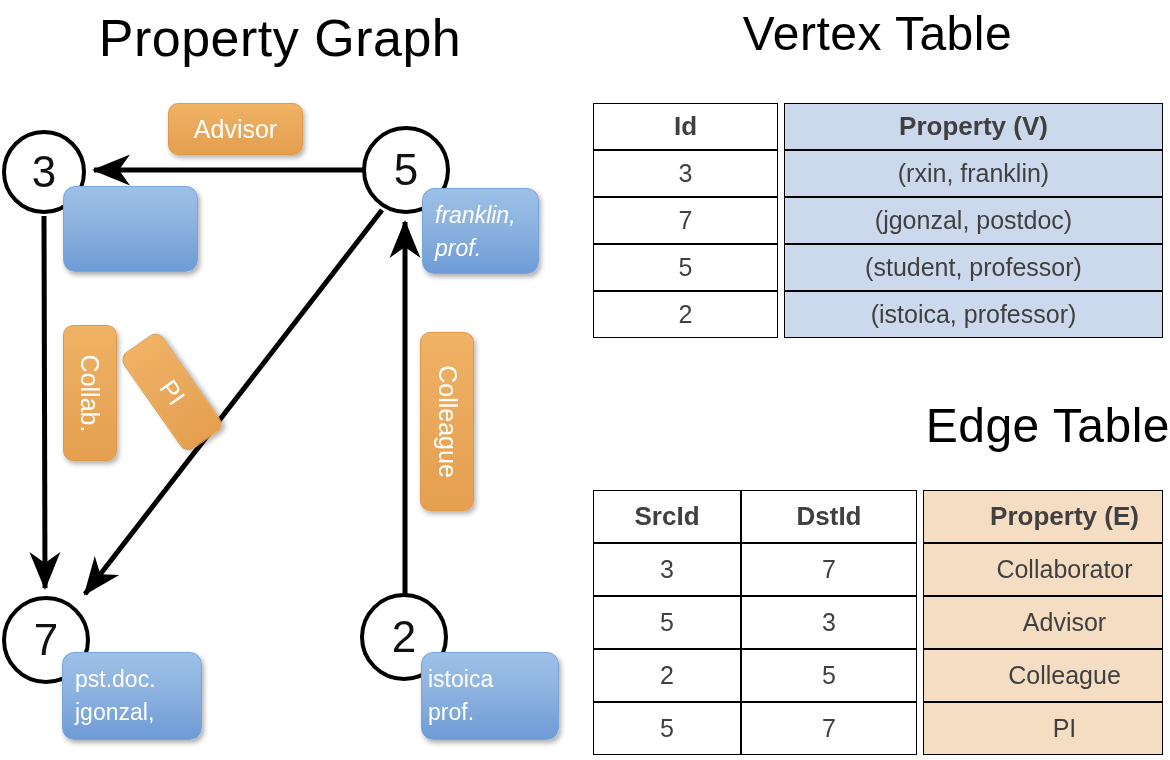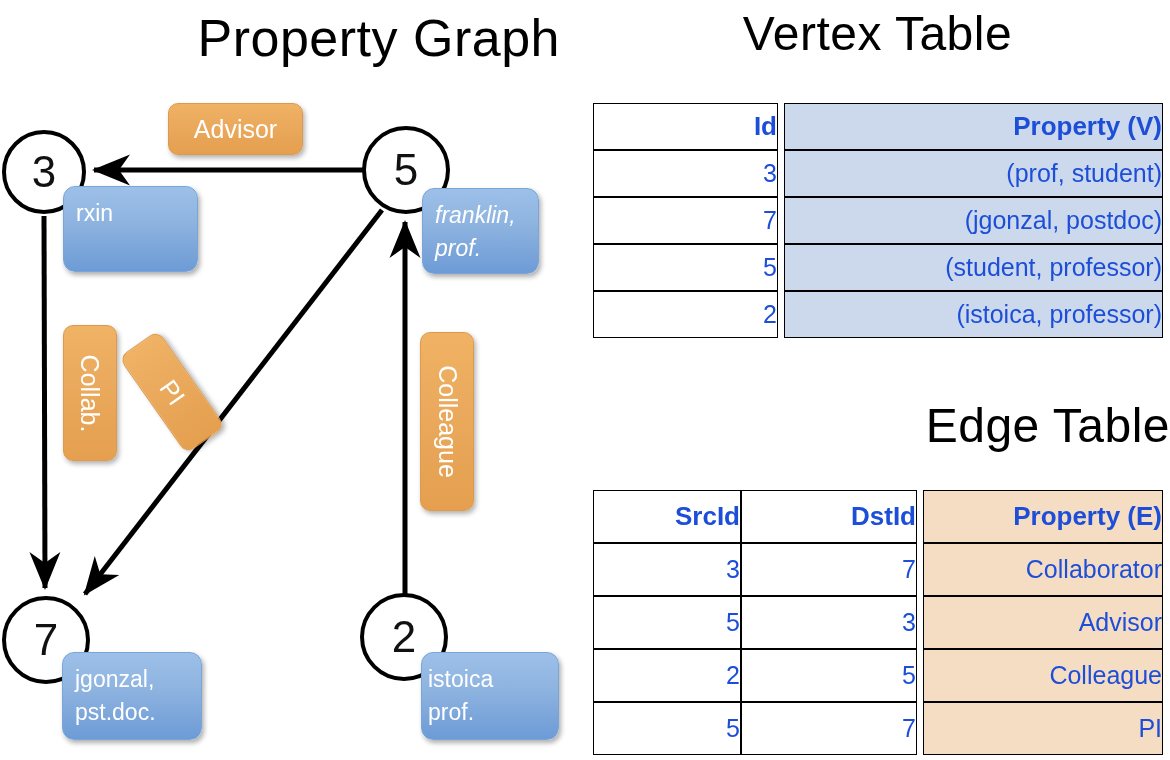--- a/index.html
+++ b/index.html
@@ -27,7 +27,7 @@
   }
   #title-property-graph {
     left: 0; top: 8px; width: 560px;
-    text-align: right;
+    text-align: center;
     font-size: 52px;
   }
   #title-vertex-table {

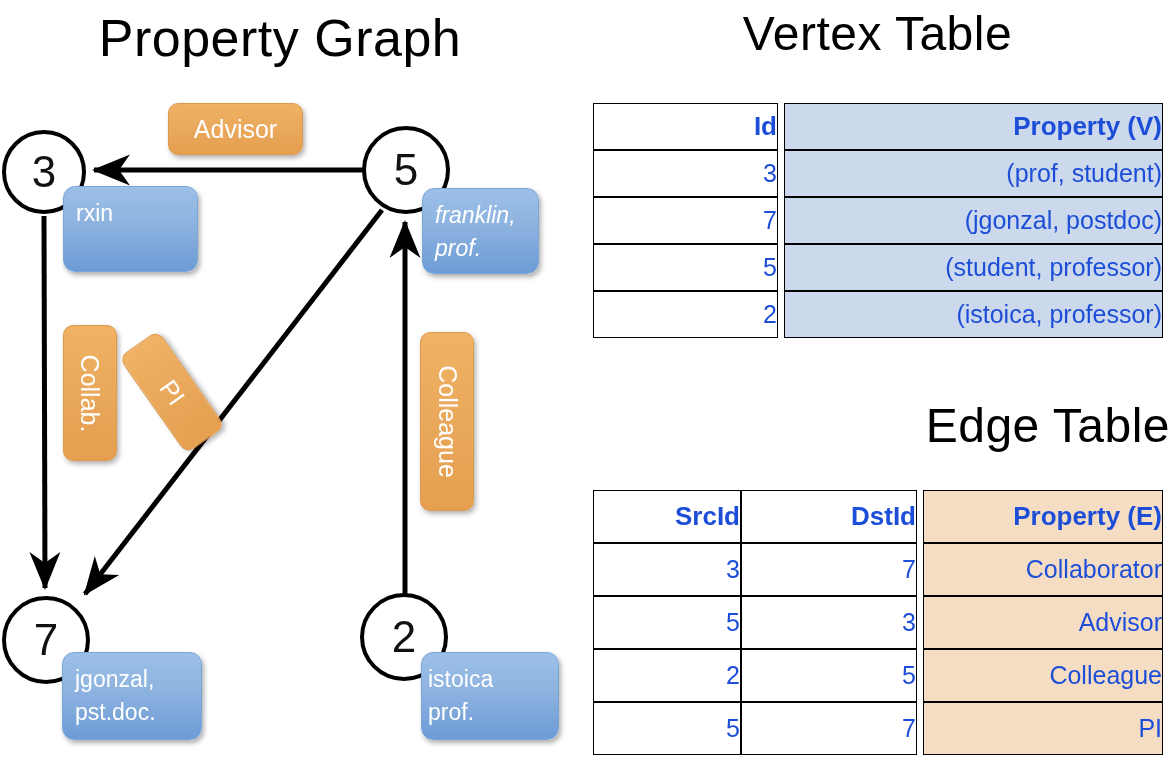--- a/index.html
+++ b/index.html
@@ -117,10 +117,10 @@
   }
   .data-table td, .data-table th {
     border: 1.5px solid #000;
-    text-align: right;
+    text-align: center;
     font-weight: 300;
     font-size: 25px;
-    color: #1d4ed8;
+    color: #404040;
     padding: 0;
     height: 43px;
     box-sizing: border-box;

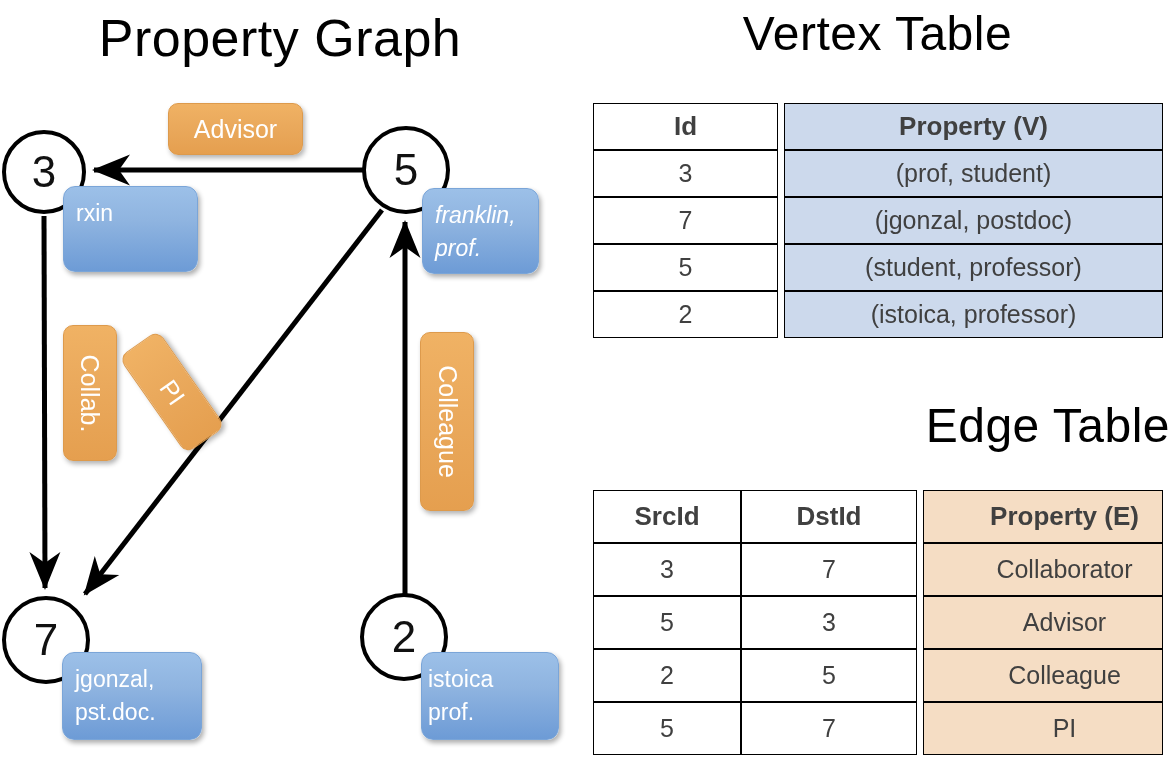--- a/index.html
+++ b/index.html
@@ -242,7 +242,7 @@
     <tr>
       <td class="col-id">3</td>
       <td class="cell-sep"></td>
-      <td class="col-prop v-prop">(prof, student)</td>
+      <td class="col-prop v-prop">(rxin, franklin)</td>
     </tr>
     <tr>
       <td class="col-id">7</td>

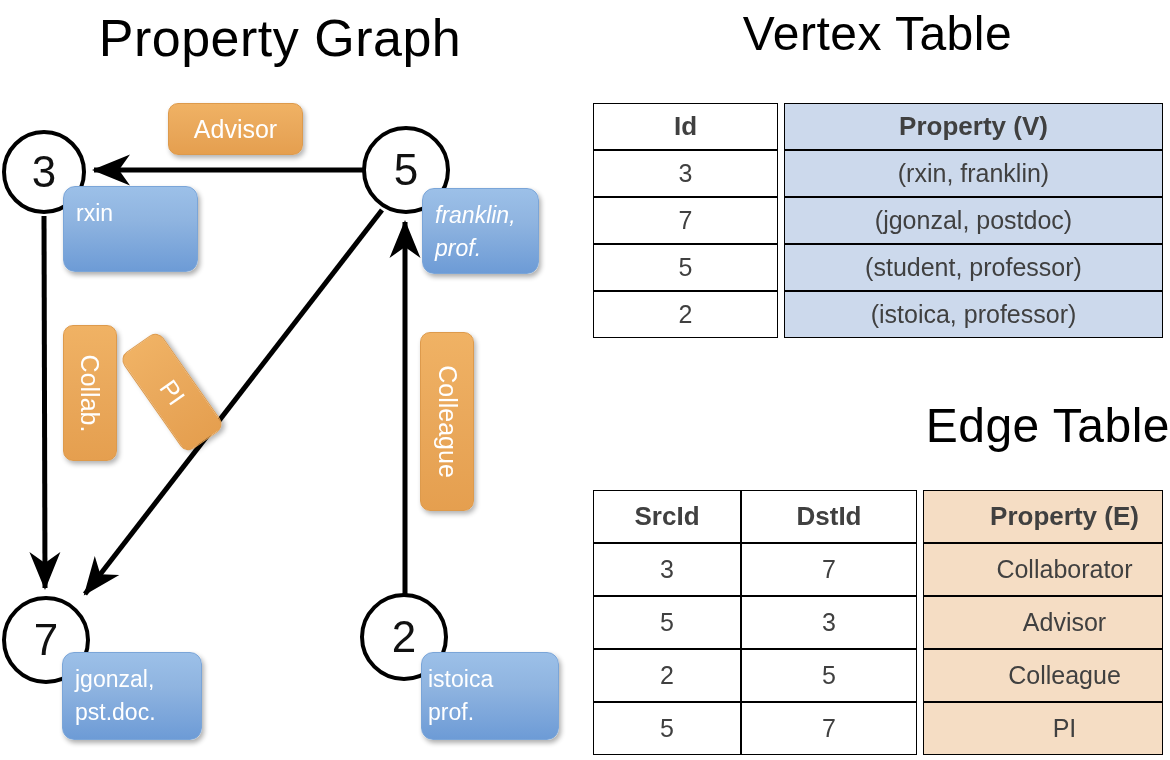--- a/index.html
+++ b/index.html
@@ -194,7 +194,6 @@
   </div>
 
   <div class="prop-box" style="left:63px; top:186px; width:135px; height:86px;">
-    <span>rxin</span>
   </div>
 
   <div class="prop-box" style="left:422px; top:188px; width:117px; height:86px;font-style:italic;">

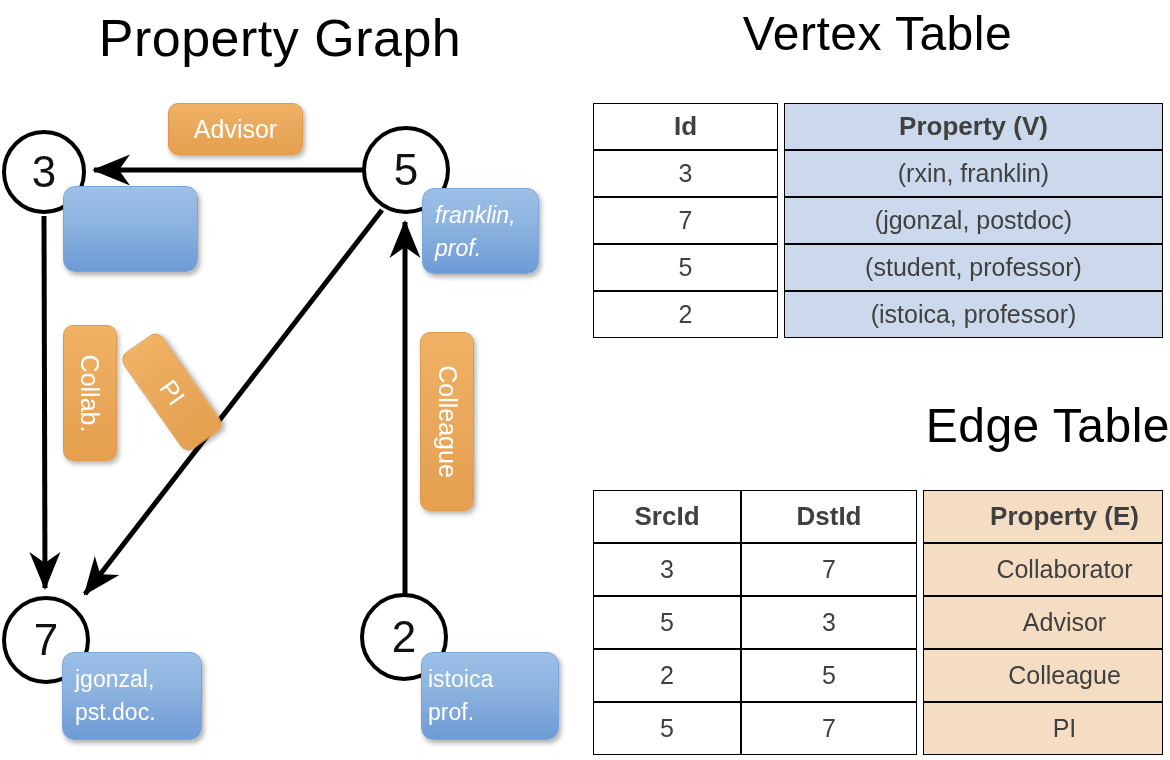--- a/index.html
+++ b/index.html
@@ -202,8 +202,8 @@
   </div>
 
   <div class="prop-box" style="left:62px; top:652px; width:140px; height:88px;">
+    <span>pst.doc.</span>
     <span>jgonzal,</span>
-    <span>pst.doc.</span>
   </div>
 
   <div class="prop-box" style="left:421px; top:652px; width:138px; height:88px;padding-left:6px;">

